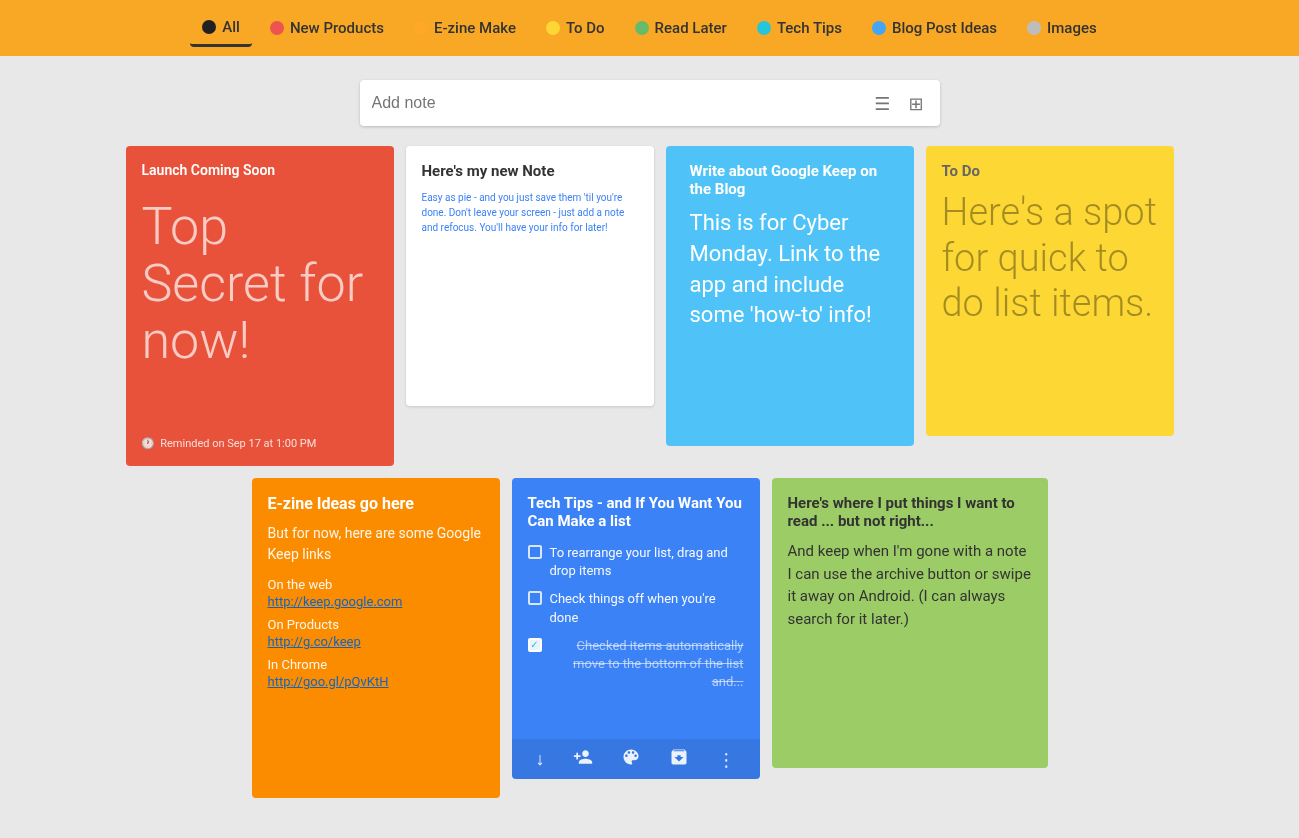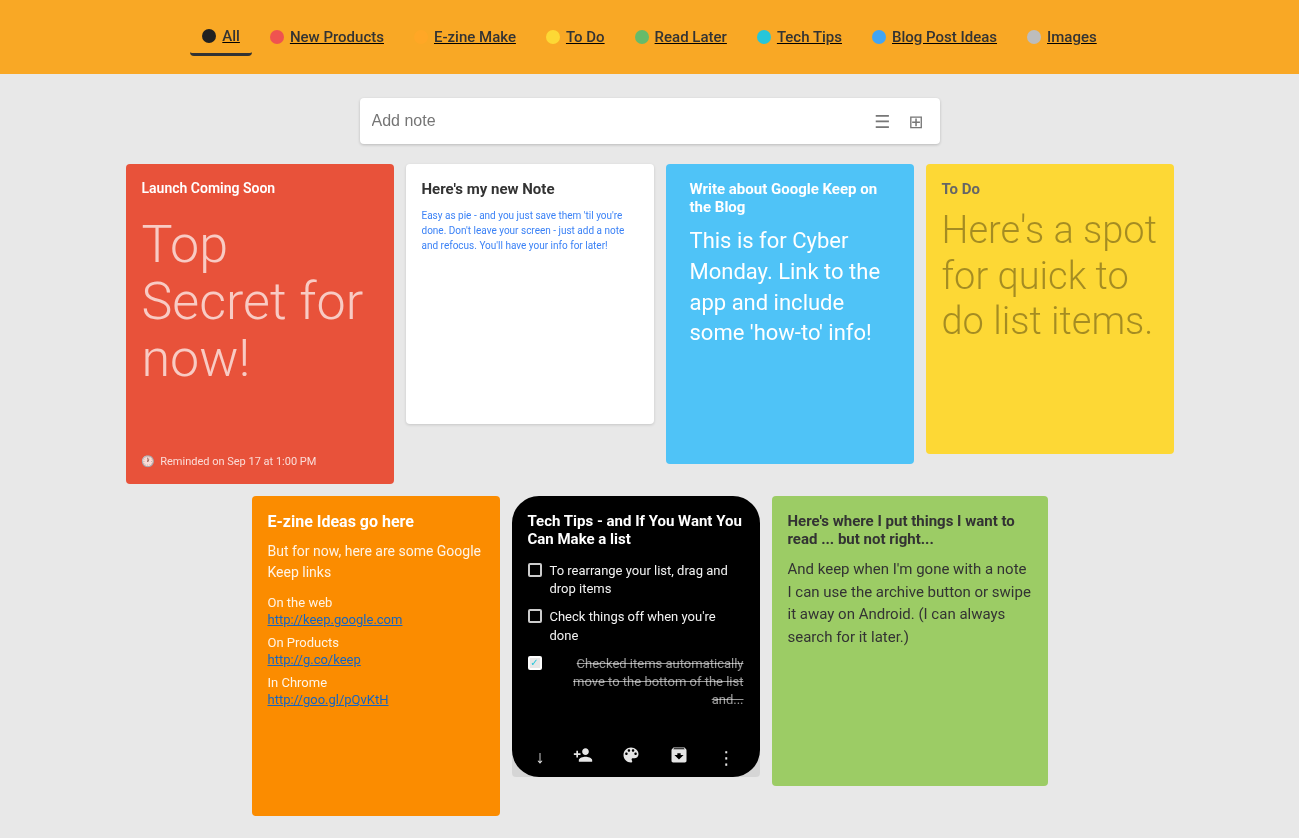--- a/index.html
+++ b/index.html
@@ -12,13 +12,12 @@
     
     .top-nav {
       background: #F9A825;
-      height: 74px;
+      height: 56px;
       display: flex;
       align-items: center;
       justify-content: center;
       gap: 6px;
       padding: 12px 20px;
-      text-decoration: underline;
     }
     .nav-item {
       display: flex;

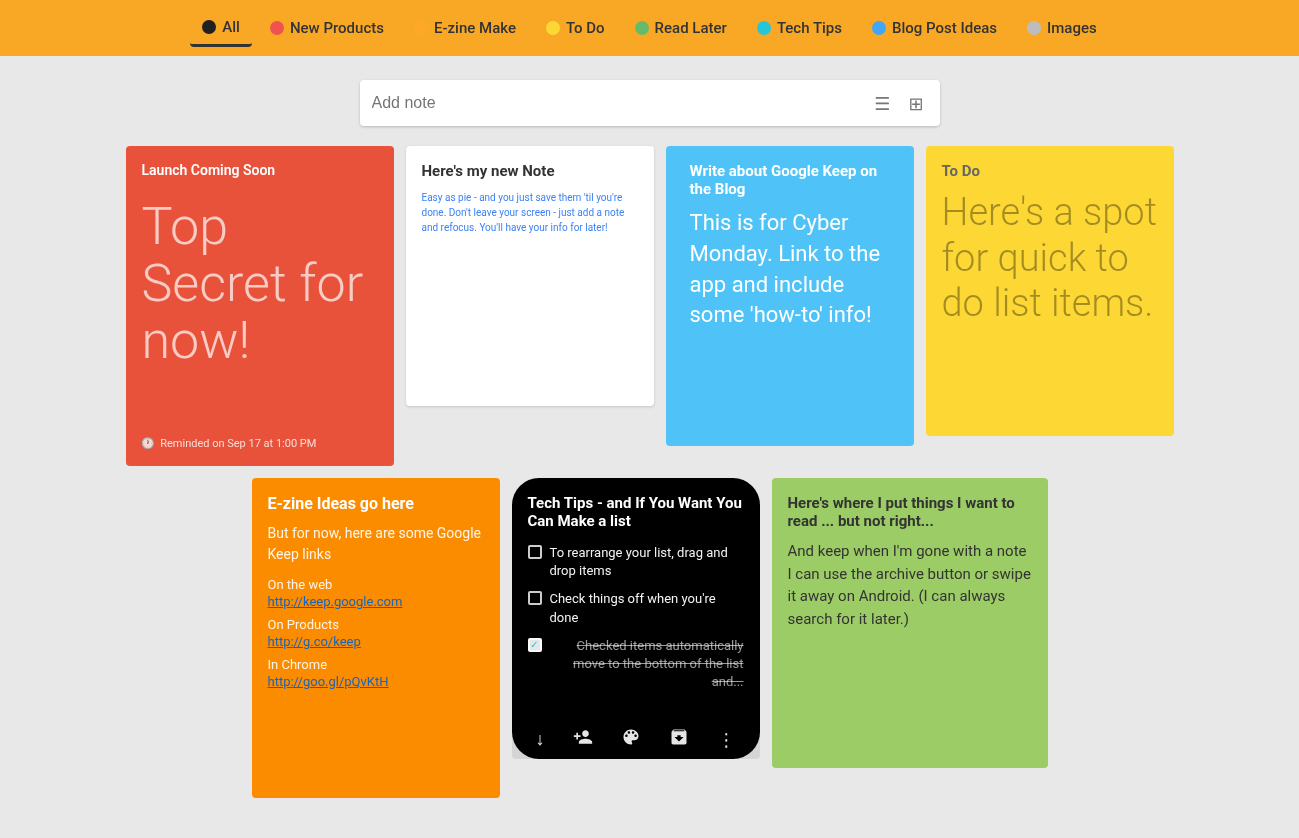--- a/index.html
+++ b/index.html
@@ -177,11 +177,10 @@
 
     
     .card-teal {
-      background: #000000;
+      background: #3b82f6;
       width: 248px;
       min-height: 270px;
-      padding-bottom: 58px;
-      border-radius: 27px;
+      padding-bottom: 78px;
     }
     .card-teal .note-title { font-size: 15px; font-weight: 700; color: #fff; }
     .checklist-item {

